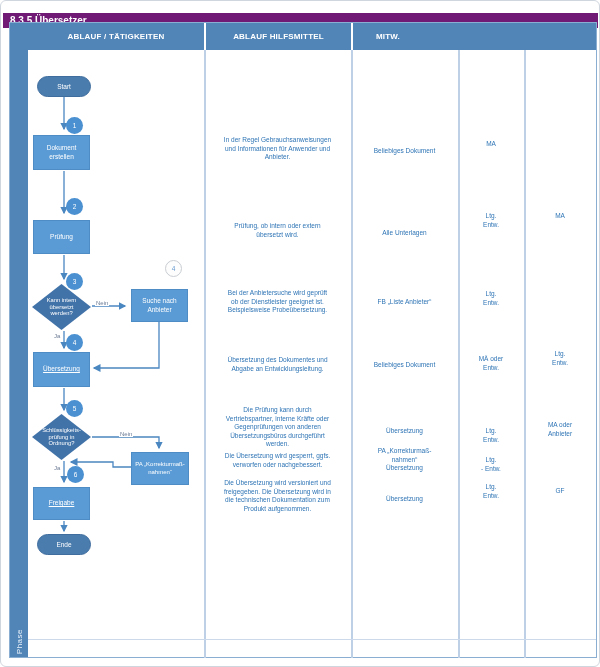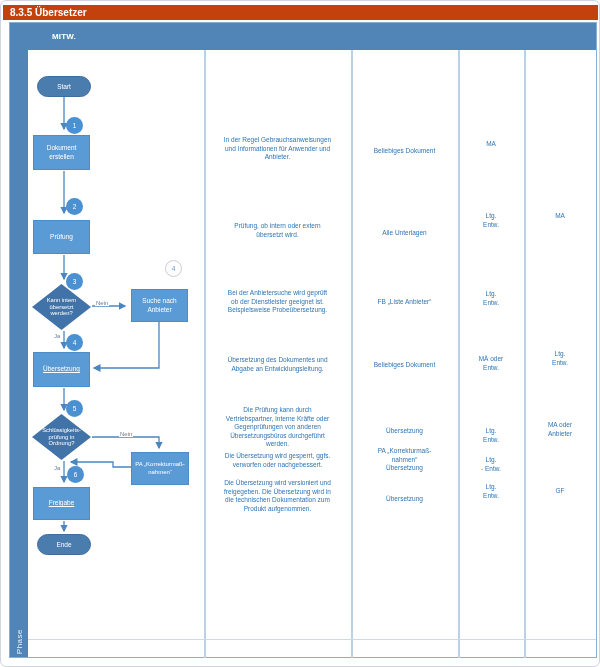--- a/index.html
+++ b/index.html
@@ -7,7 +7,7 @@
   .page { position:relative; width:600px; height:667px; background:#fff;
           border:1px solid #cfd6dd; border-radius:6px; overflow:hidden; }
   .abs { position:absolute; }
-  .titlebar { left:2px; top:4px; width:595px; height:15px; background:#c2410c;
+  .titlebar { left:2px; top:12px; width:595px; height:15px; background:#701a75;
               color:#fff; font-size:10px; font-weight:bold; line-height:15px; padding-left:7px; }
   .table-border { left:8px; top:21px; width:588px; height:636px; border:1px solid #8aadd2; background:transparent; }
   .phase-strip { left:9px; top:22px; width:18px; height:634px; background:#5185b8; }

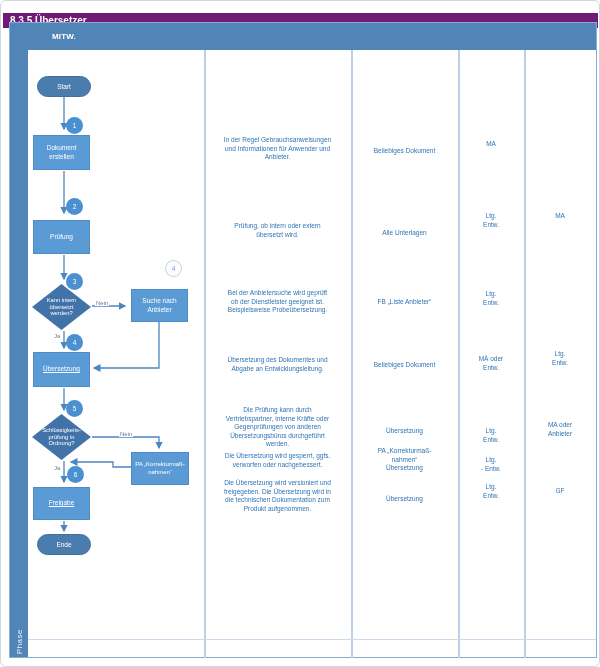--- a/index.html
+++ b/index.html
@@ -48,6 +48,7 @@
   </div>
 
   <div class="abs headband">
+    <div class="hcell" style="width:176px">ABLAUF / TÄTIGKEITEN</div>
     <div class="hcell" style="width:72px">MITW.</div>
   </div>
 

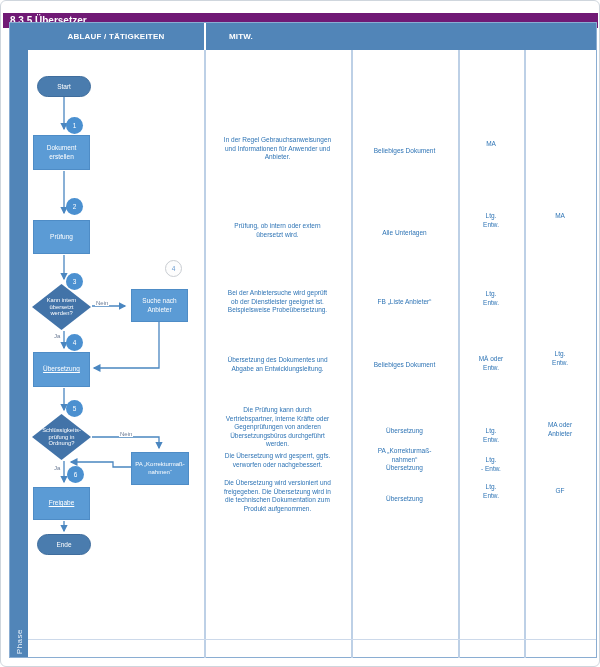--- a/index.html
+++ b/index.html
@@ -49,6 +49,7 @@
 
   <div class="abs headband">
     <div class="hcell" style="width:176px">ABLAUF / TÄTIGKEITEN</div>
+    <div class="hcell" style="width:147px">ABLAUF HILFSMITTEL</div>
     <div class="hcell" style="width:72px">MITW.</div>
   </div>
 

